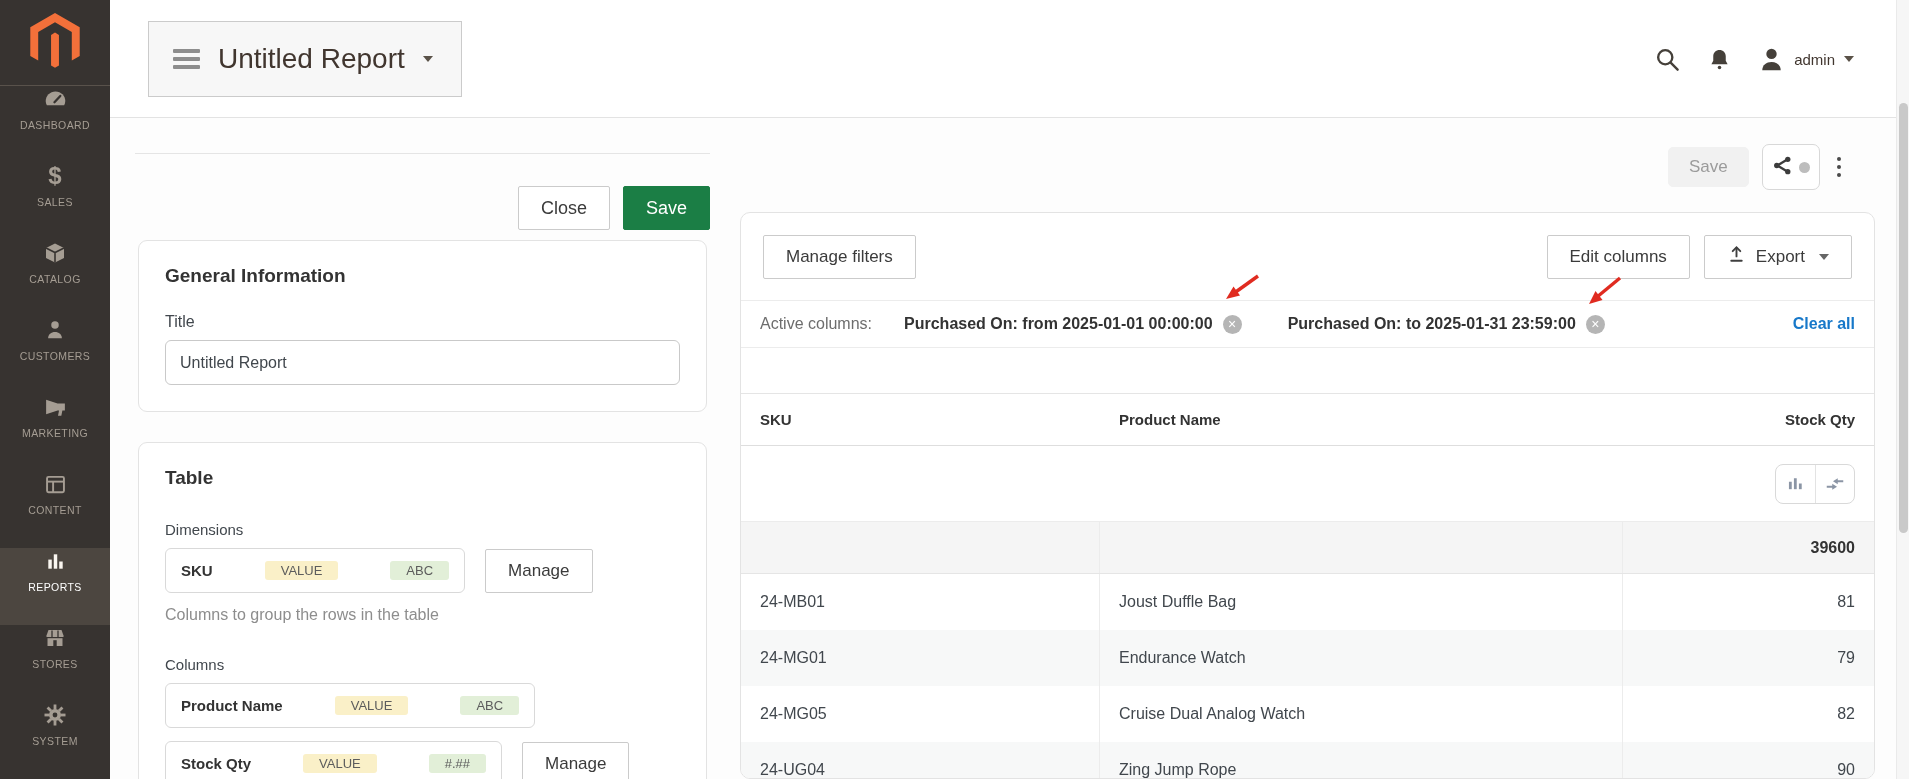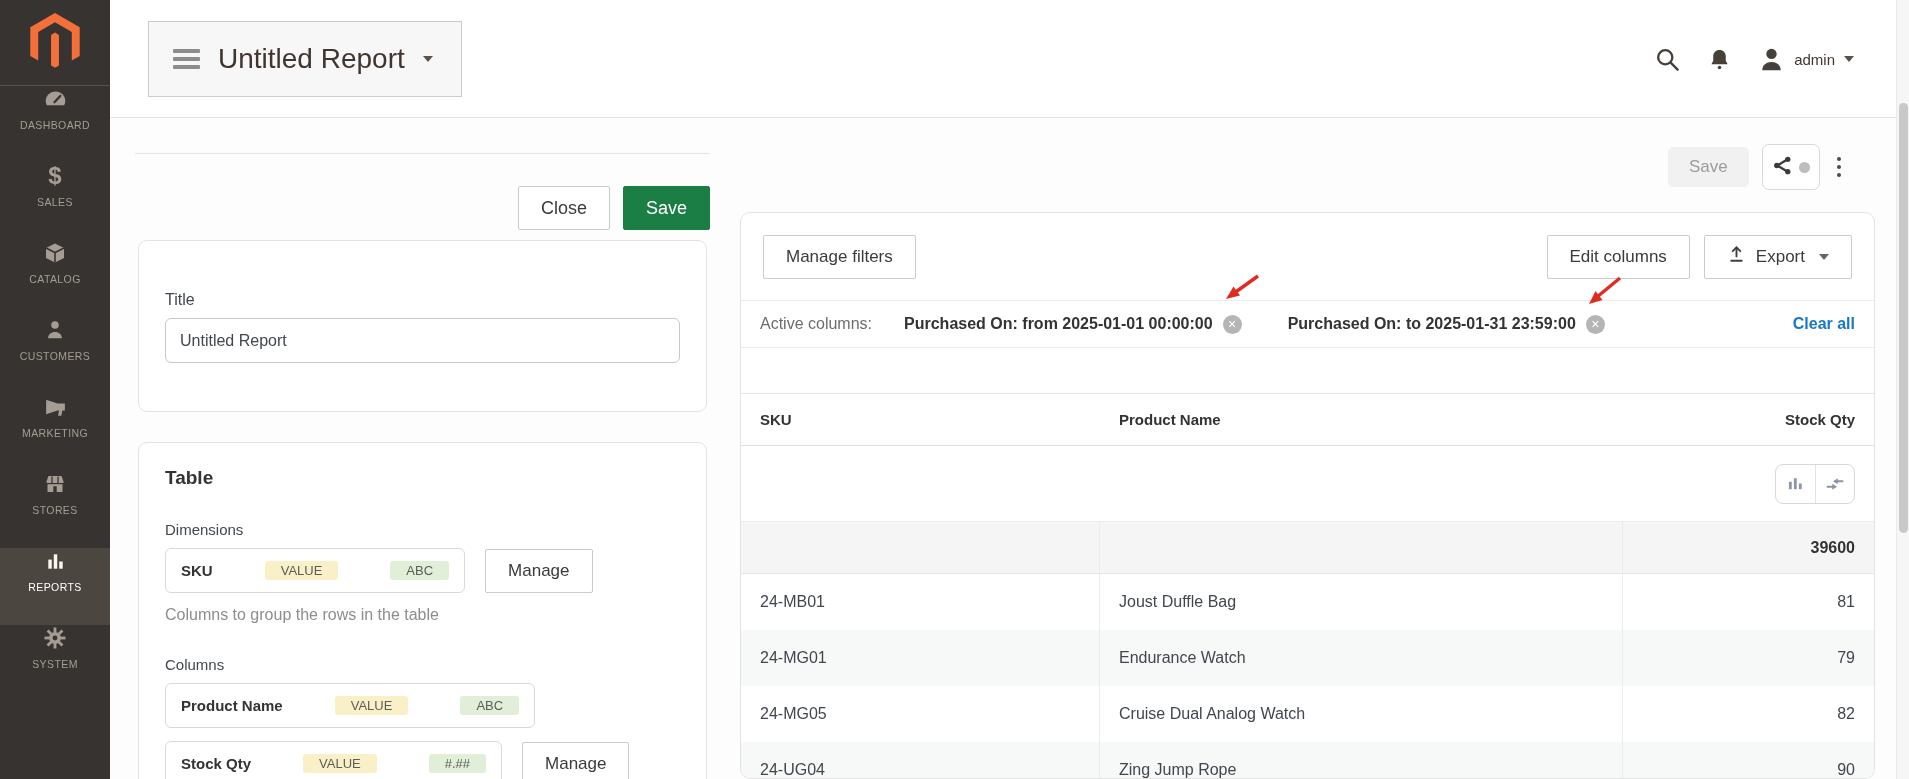--- a/index.html
+++ b/index.html
@@ -242,6 +242,7 @@
     </div>
 
     <div class="card gi-card">
+      <div class="card-heading">General Information</div>
       <div class="field-label">Title</div>
       <input class="text-input" type="text" value="Untitled Report" style="">
     </div>

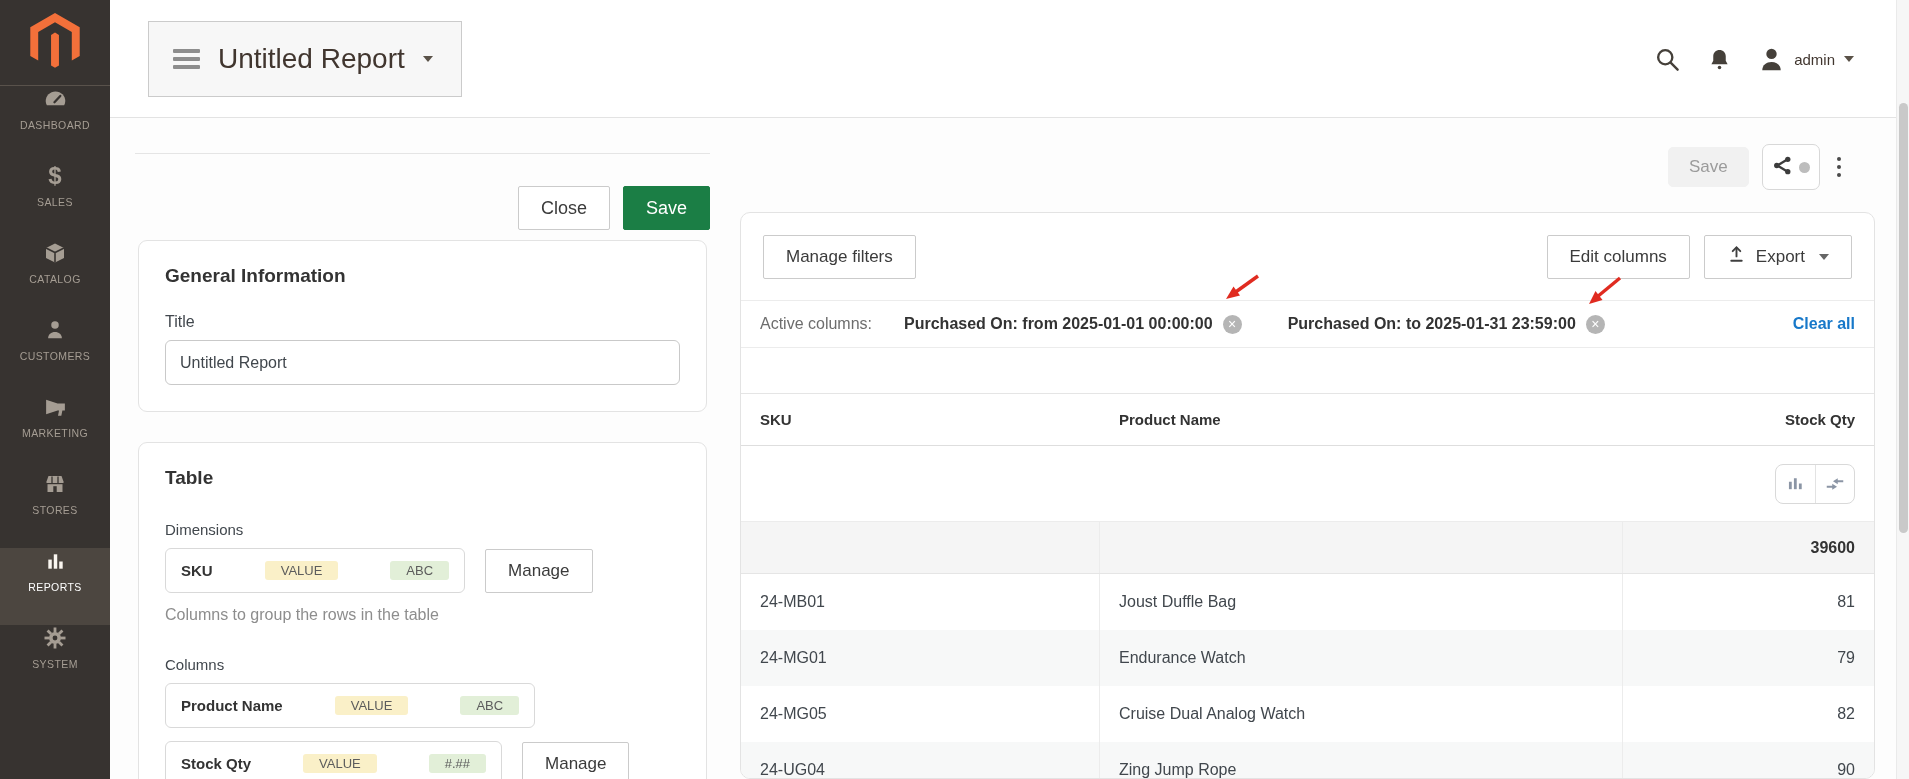--- a/index.html
+++ b/index.html
@@ -152,6 +152,16 @@
             </svg>
         </span>
         <span class="mi-label">MARKETING</span>
+      </div>
+      <div class="menu-item">
+        <span class="mi-icon">
+          <svg viewBox="0 0 24 24" width="23" height="23">
+              <rect x="3.2" y="4" width="17.6" height="16" rx="1.5" fill="none" stroke="currentColor" stroke-width="2"></rect>
+              <line x1="3.2" y1="9" x2="20.8" y2="9" stroke="currentColor" stroke-width="2"></line>
+              <line x1="9.5" y1="9" x2="9.5" y2="20" stroke="currentColor" stroke-width="2"></line>
+            </svg>
+        </span>
+        <span class="mi-label">CONTENT</span>
       </div>
       <div class="menu-item">
         <span class="mi-icon">

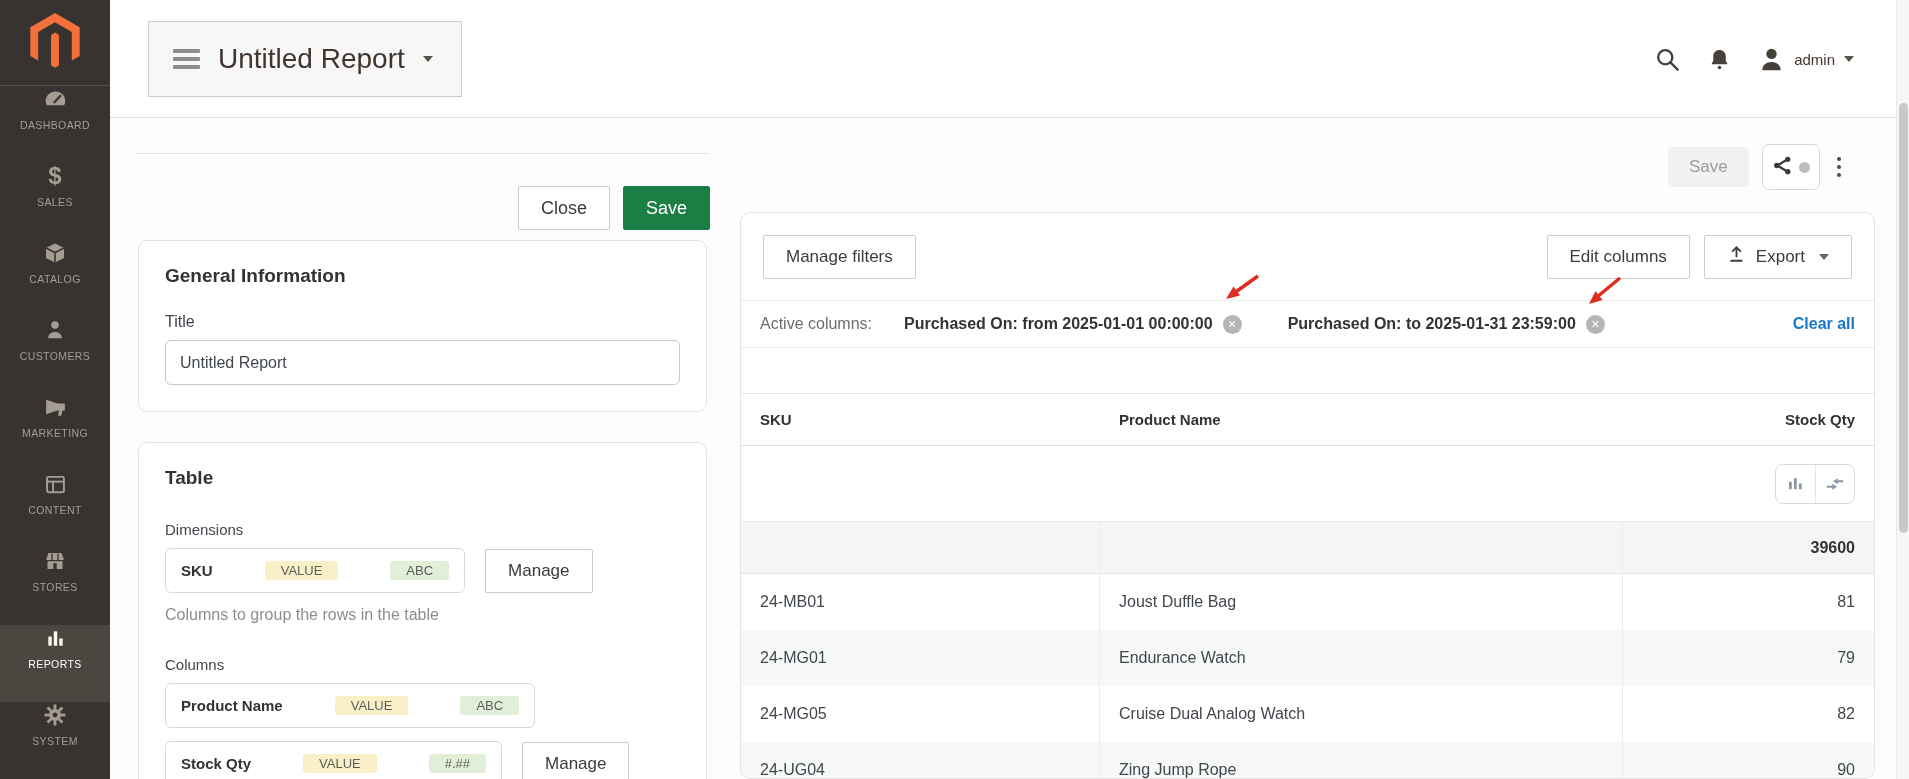--- a/index.html
+++ b/index.html
@@ -163,6 +163,16 @@
         </span>
         <span class="mi-label">CONTENT</span>
       </div>
+      <div class="menu-item active">
+        <span class="mi-icon">
+          <svg viewBox="0 0 24 24" width="23" height="23">
+              <rect x="4.5" y="10" width="3.6" height="9.5" fill="currentColor"></rect>
+              <rect x="10.2" y="4.5" width="3.6" height="15" fill="currentColor"></rect>
+              <rect x="15.9" y="12" width="3.6" height="7.5" fill="currentColor"></rect>
+            </svg>
+        </span>
+        <span class="mi-label">REPORTS</span>
+      </div>
       <div class="menu-item">
         <span class="mi-icon">
           <svg viewBox="0 0 24 24" width="24" height="24">
@@ -174,16 +184,6 @@
             </svg>
         </span>
         <span class="mi-label">STORES</span>
-      </div>
-      <div class="menu-item active">
-        <span class="mi-icon">
-          <svg viewBox="0 0 24 24" width="23" height="23">
-              <rect x="4.5" y="10" width="3.6" height="9.5" fill="currentColor"></rect>
-              <rect x="10.2" y="4.5" width="3.6" height="15" fill="currentColor"></rect>
-              <rect x="15.9" y="12" width="3.6" height="7.5" fill="currentColor"></rect>
-            </svg>
-        </span>
-        <span class="mi-label">REPORTS</span>
       </div>
       <div class="menu-item">
         <span class="mi-icon">

